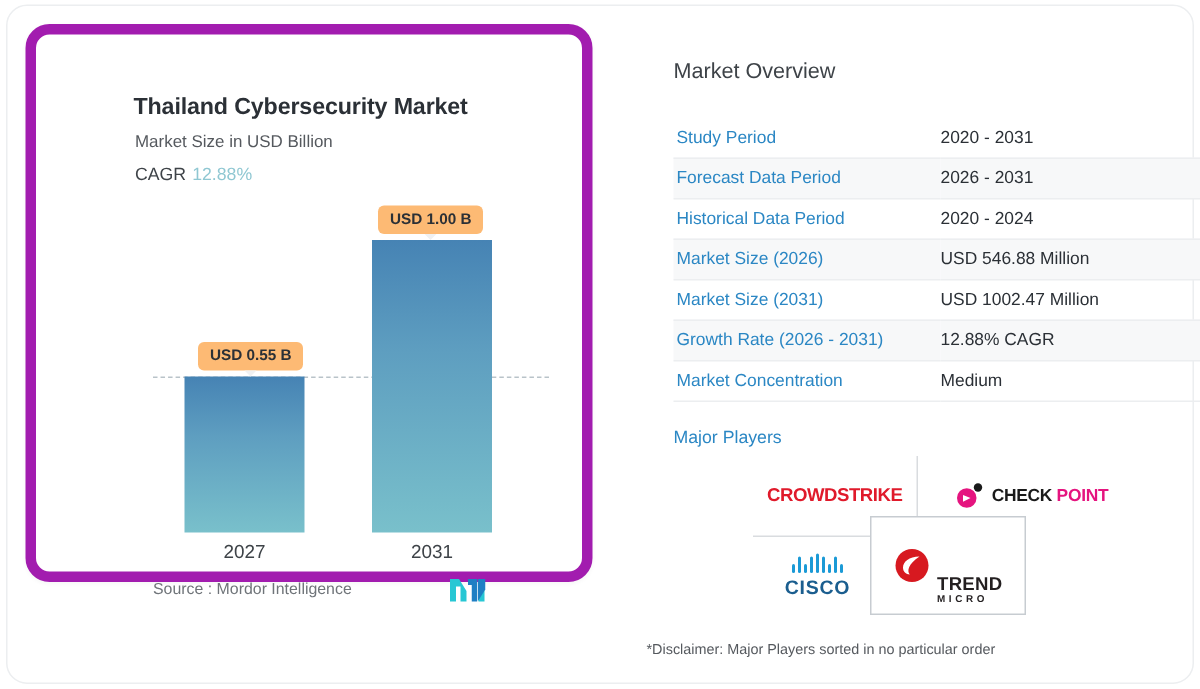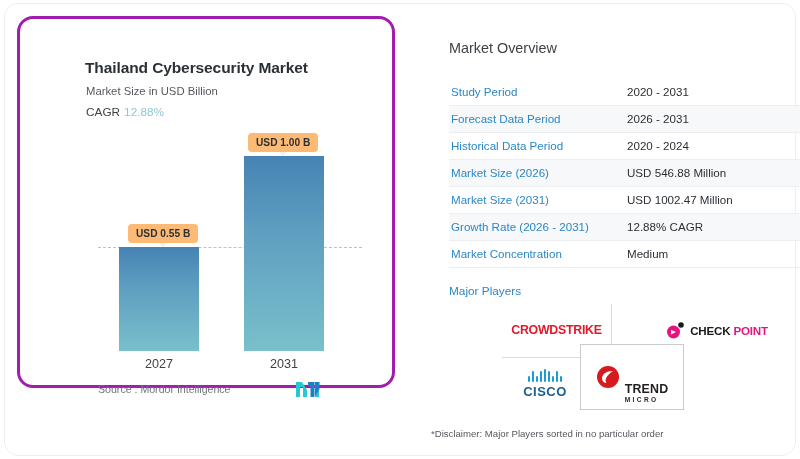--- a/index.html
+++ b/index.html
@@ -27,7 +27,7 @@
     left: 12px; top: 12px;
     width: 378px; height: 372px;
     background: #ffffff;
-    border: 3px solid #a21caf;
+    border: 7px solid #a21caf;
     border-radius: 16px;
     box-shadow: 0 1px 3px rgba(0,0,0,0.035);
   }

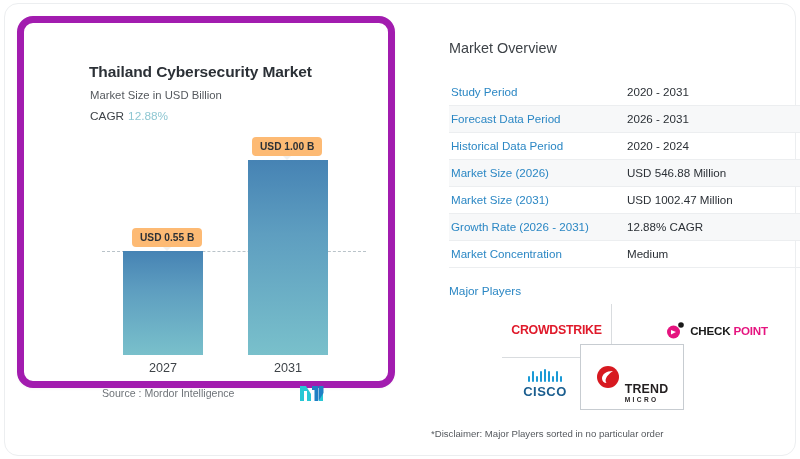--- a/index.html
+++ b/index.html
@@ -166,7 +166,7 @@
     justify-content: center;
   }
   .lg-top-l { left: 0;   top: 0;  width: 110px; height: 52px; border-right: 1px solid #d9dcdf; }
-  .lg-top-r { left: 111px; top: 0; width: 149px; height: 52px; margin-left: 29px; }
+  .lg-top-r { left: 111px; top: 0; width: 149px; height: 52px; }
   .lg-bot-l { left: 0;   top: 53px; width: 86px;  height: 53px; border-top: 1px solid #d9dcdf; }
   .lg-bot-c { left: 78px; top: 40px; width: 104px; height: 66px;
               border: 1px solid #c7ccd1; background: #ffffff; }

